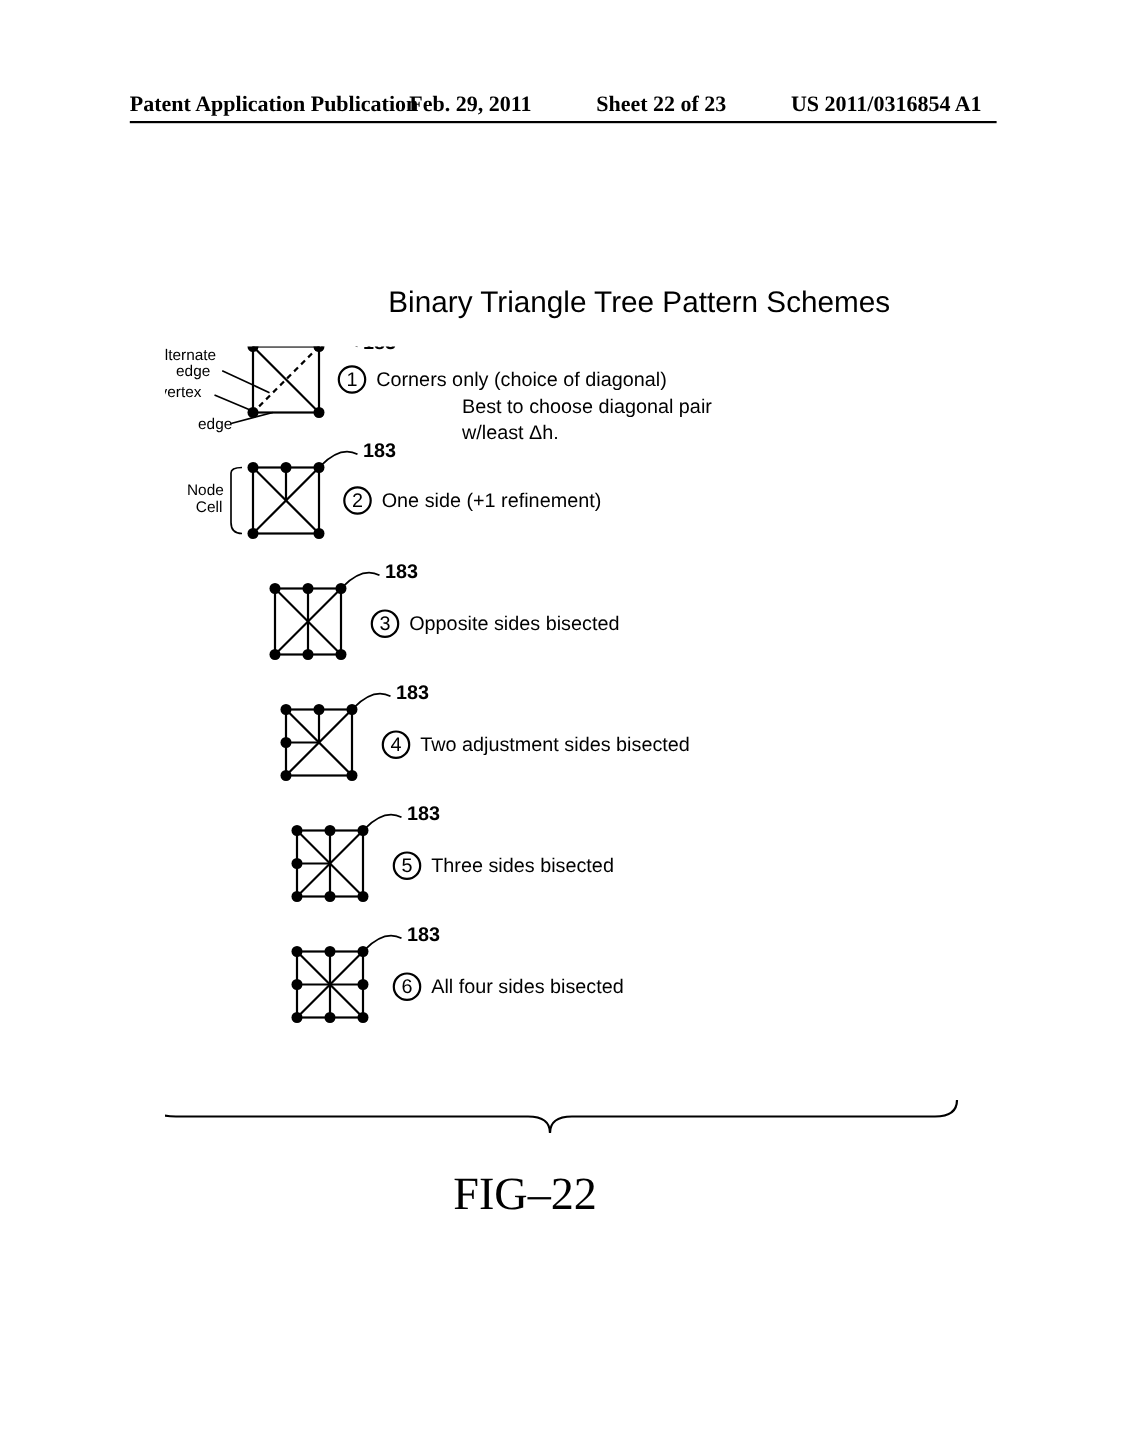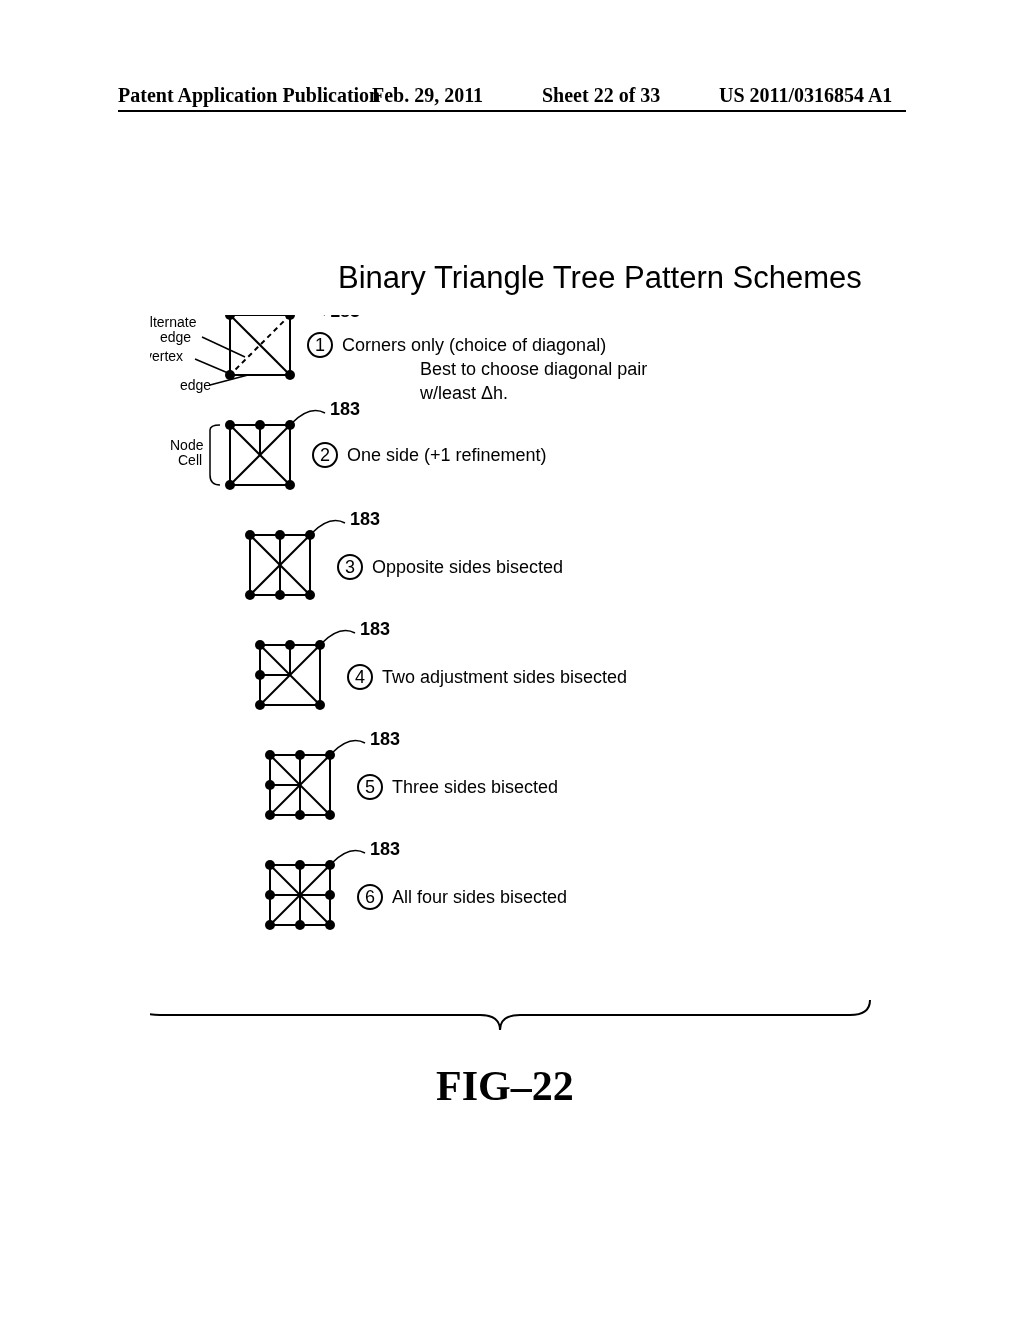--- a/index.html
+++ b/index.html
@@ -74,7 +74,7 @@
 
   <div class="header-line hdr-left">Patent Application Publication</div>
   <div class="header-line hdr-mid">Feb. 29, 2011</div>
-  <div class="header-line hdr-sheet">Sheet 22 of 33</div>
+  <div class="header-line hdr-sheet">Sheet 22 of 23</div>
   <div class="header-line hdr-right">US 2011/0316854 A1</div>
 
   <div class="rule"></div>

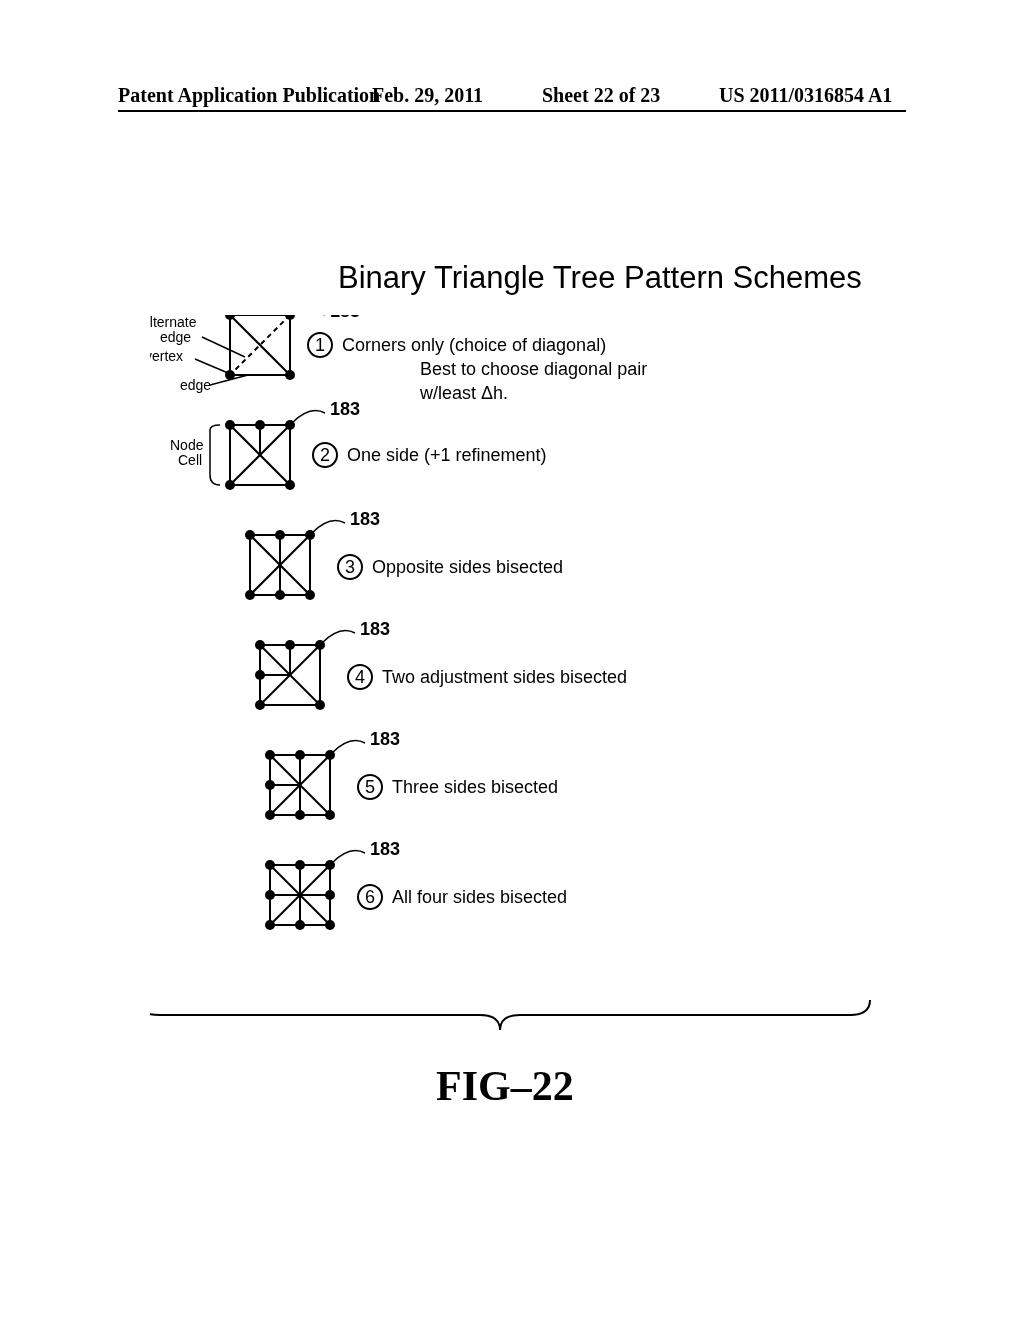--- a/index.html
+++ b/index.html
@@ -39,9 +39,9 @@
   .title {
     position: absolute;
     top: 260px;
-    left: 338px;
+    left: 353px;
     font-family: "Trebuchet MS", Arial, sans-serif;
-    font-size: 31px;
+    font-size: 27px;
   }
 
   .diagram {

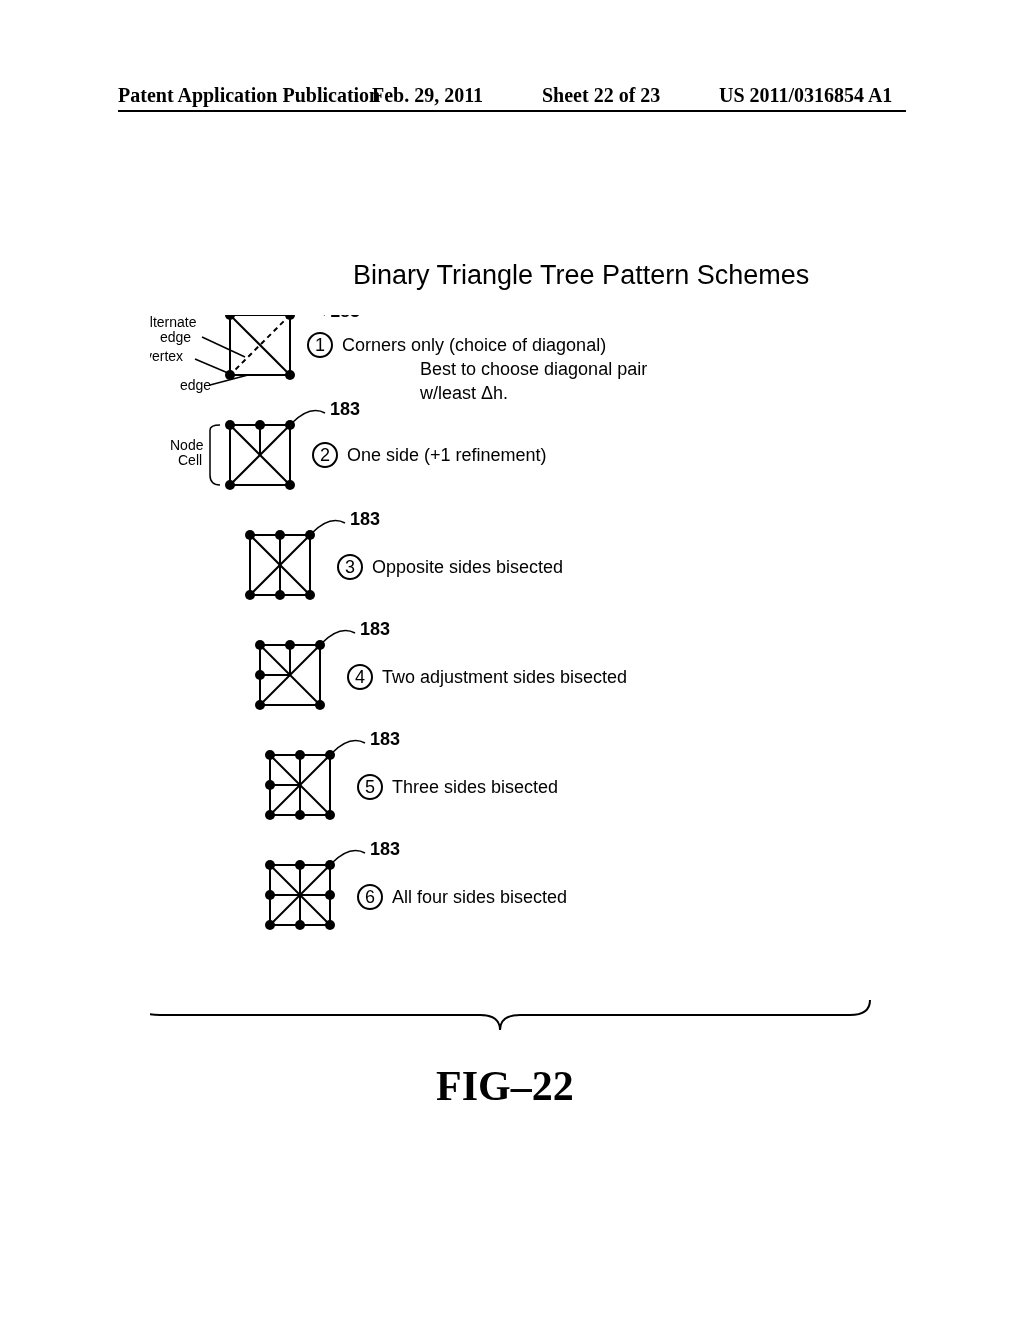--- a/index.html
+++ b/index.html
@@ -58,8 +58,7 @@
     left: 412px;
     font-family: "Times New Roman", serif;
     font-size: 42px;
-    font-weight: bold;
-    margin-left: 24px;
+    font-weight: normal;
   }
 
   svg text {

